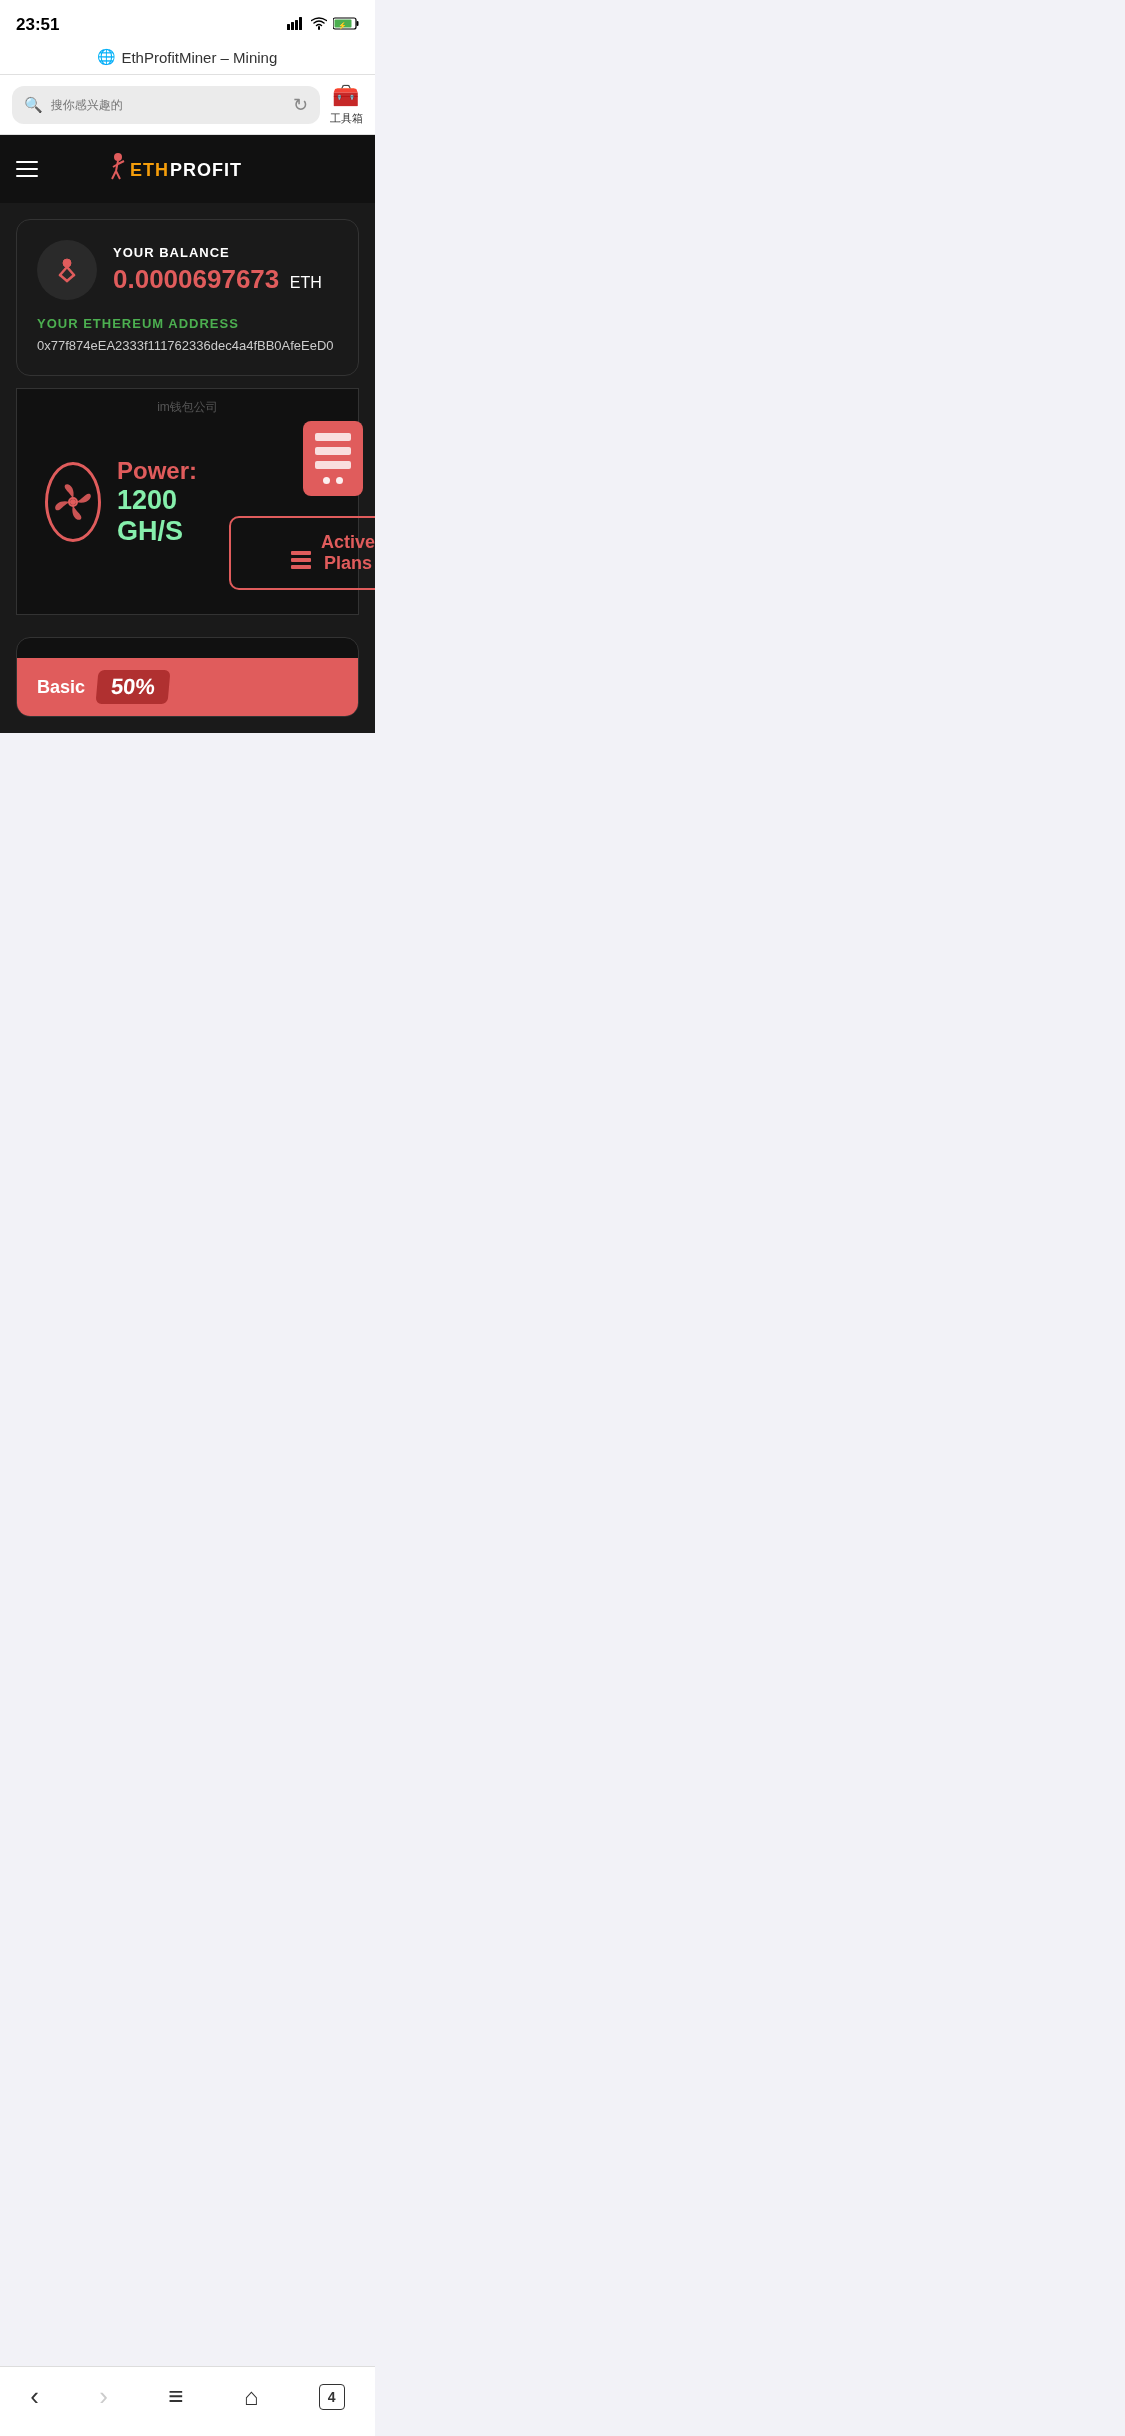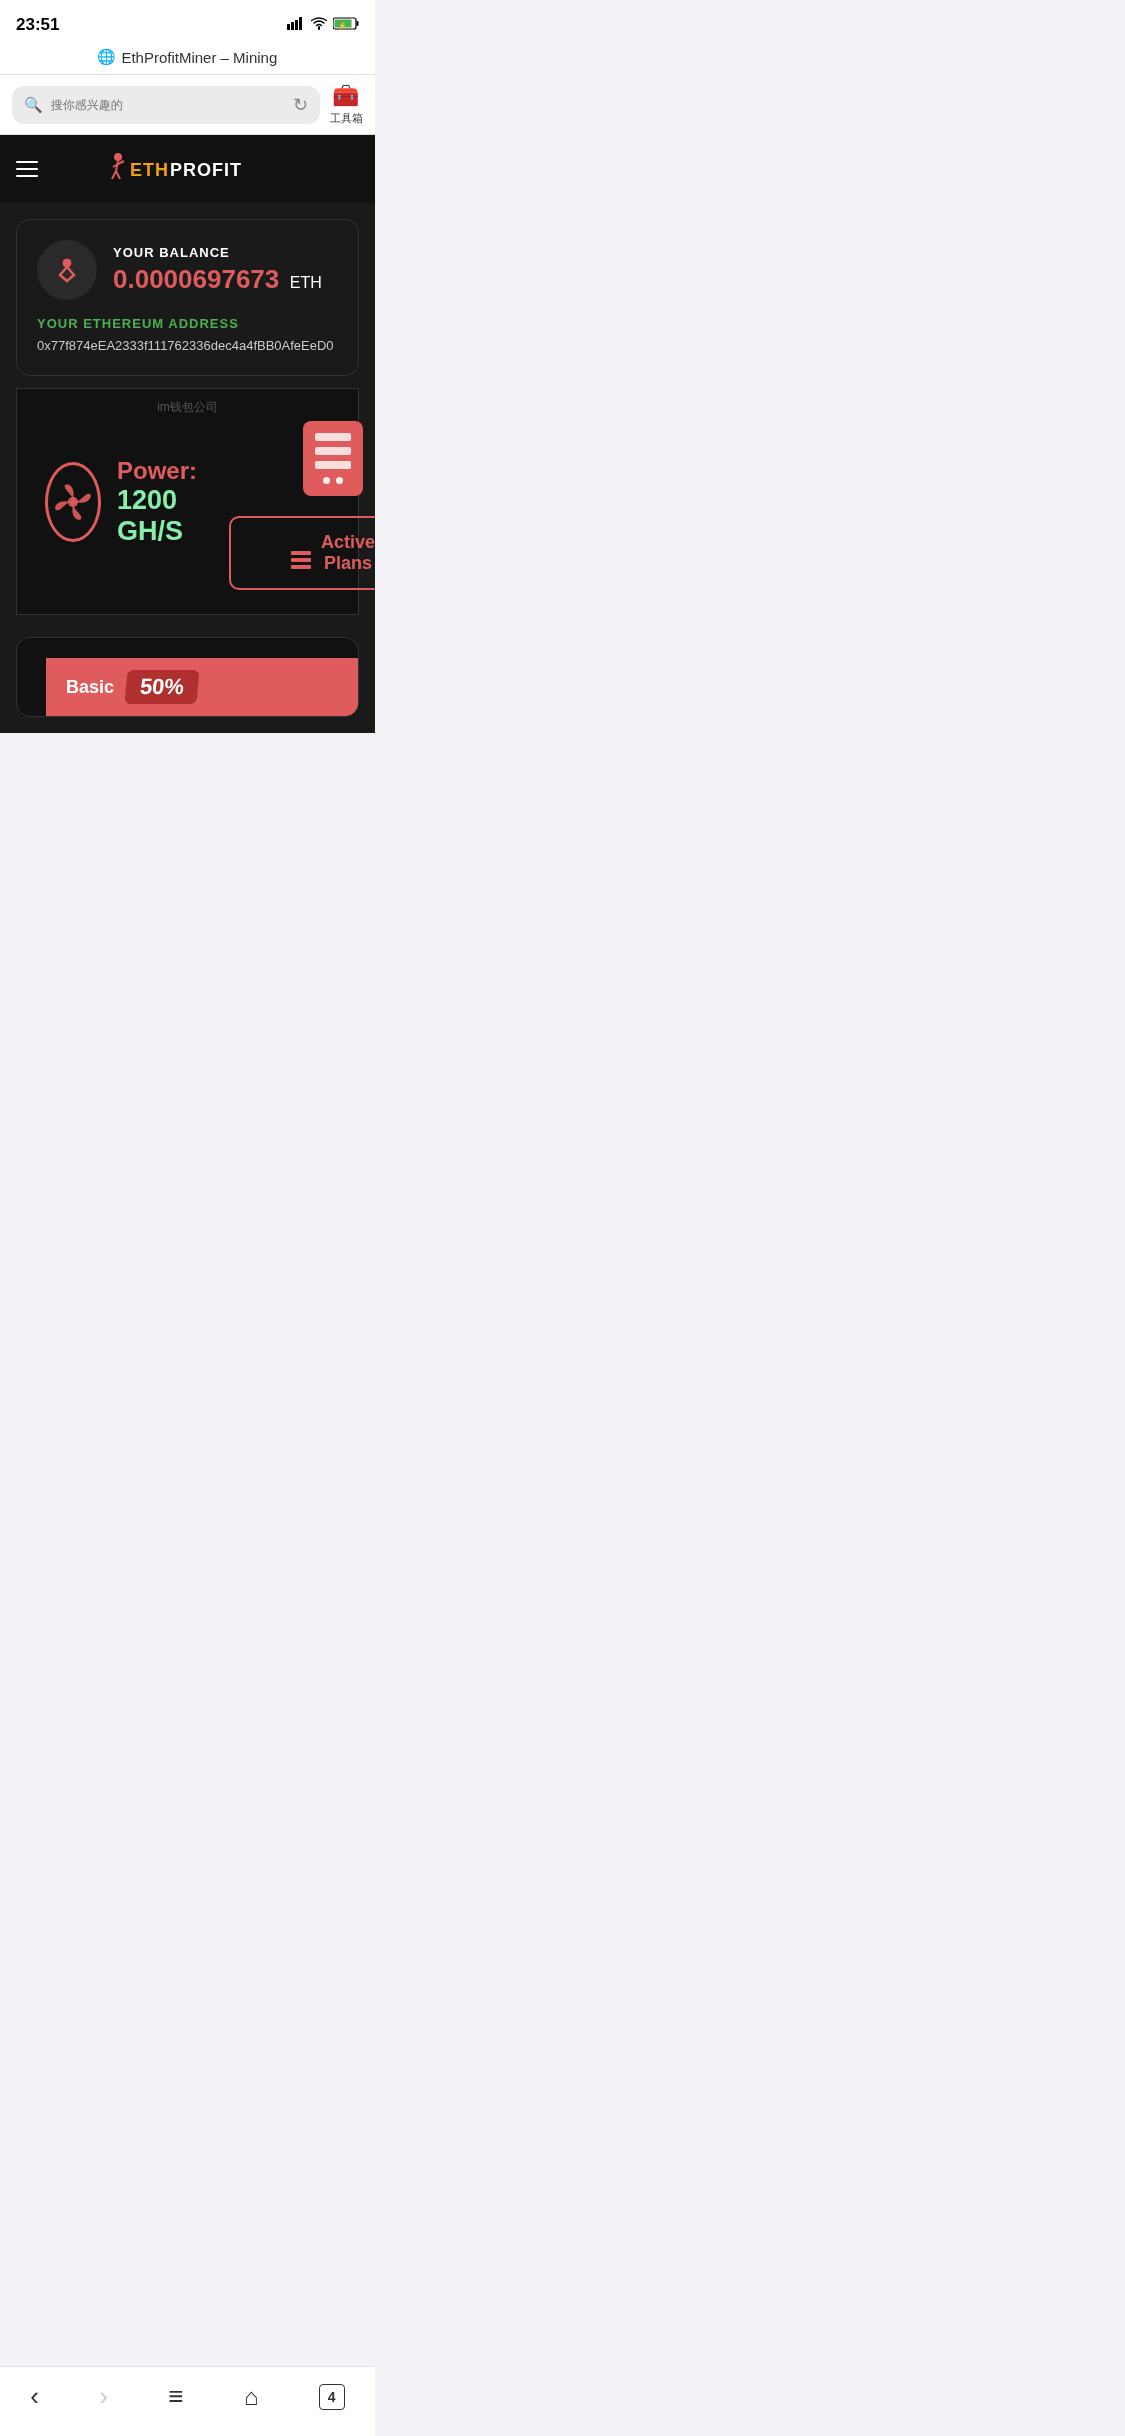--- a/index.html
+++ b/index.html
@@ -273,7 +273,6 @@
       overflow: hidden;
       display: flex;
       align-items: flex-end;
-      padding-left: 29px;
     }
     .basic-banner {
       background: #e05c5c;

